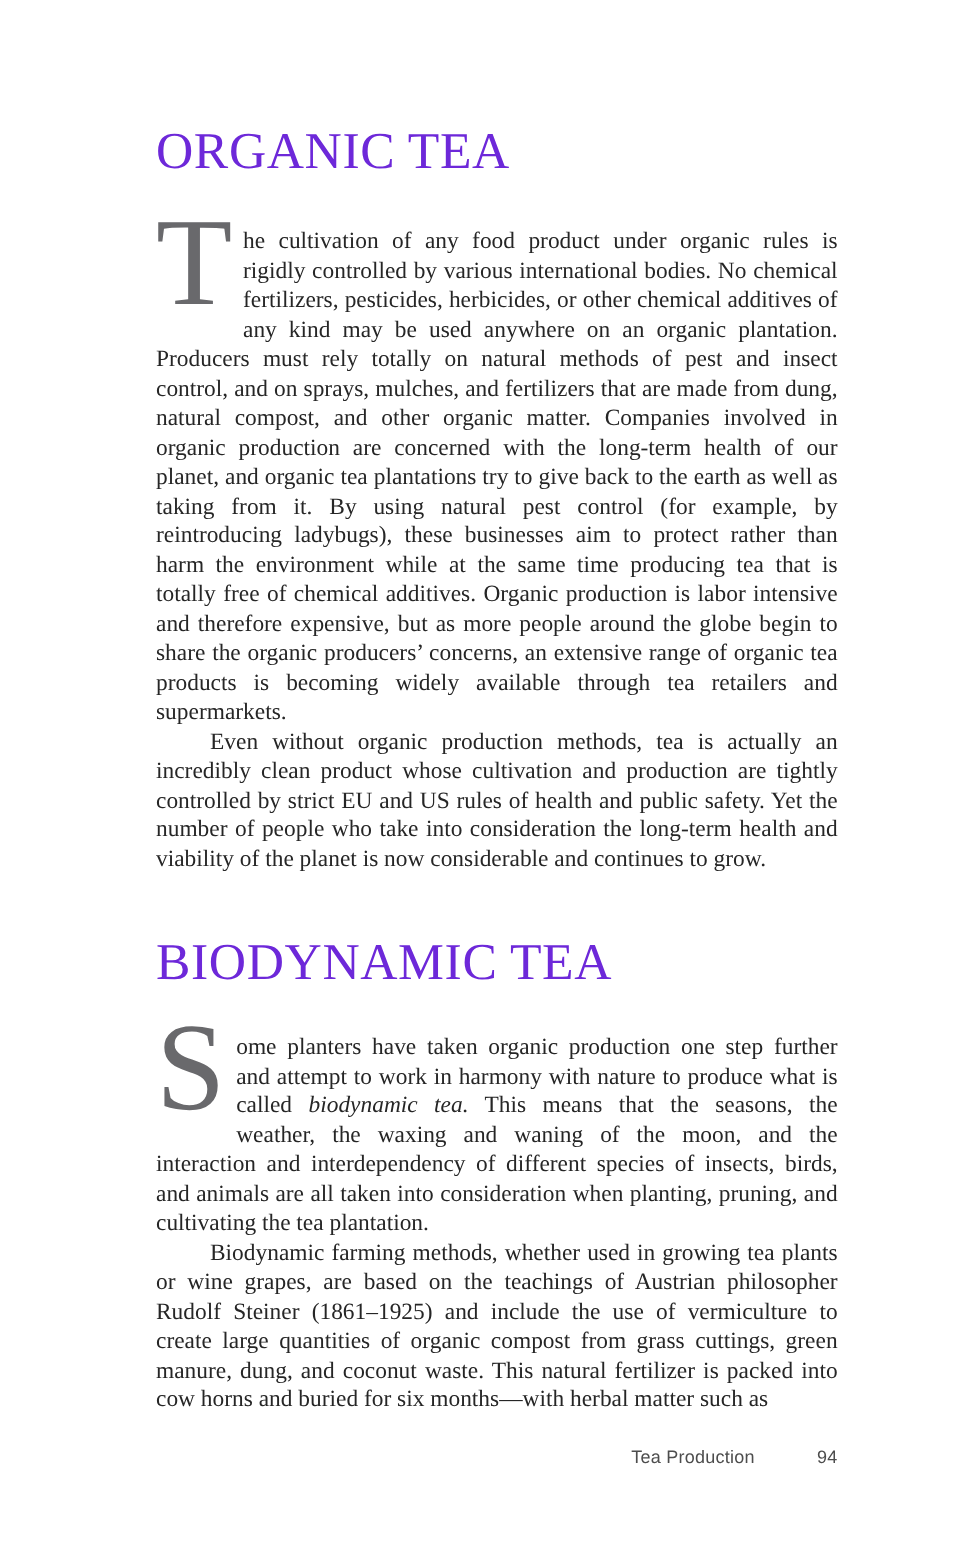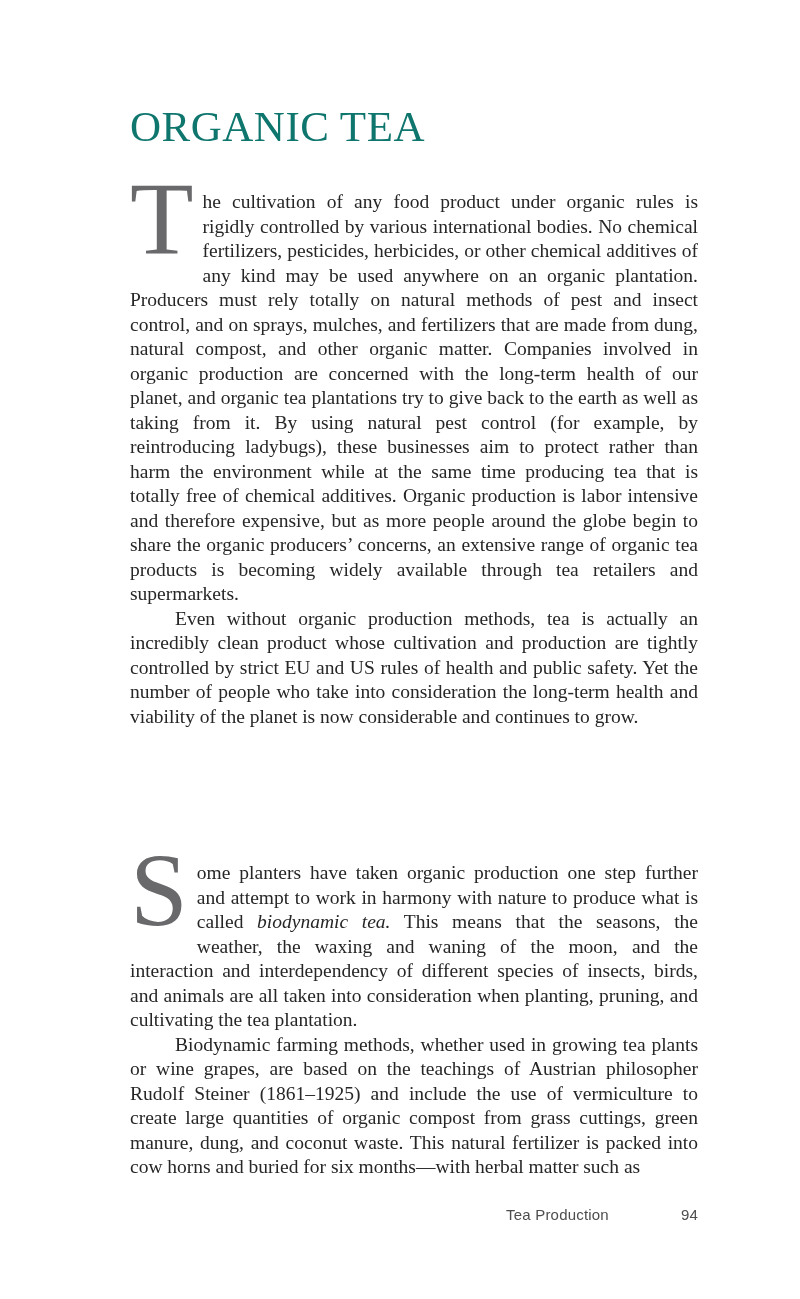--- a/index.html
+++ b/index.html
@@ -27,7 +27,7 @@
     font-size: 43px;
     line-height: 48px;
     letter-spacing: 0.5px;
-    color: #0f766e;
+    color: #6d28d9;
     white-space: nowrap;
   }
   .heading-organic    { top: 103px; }

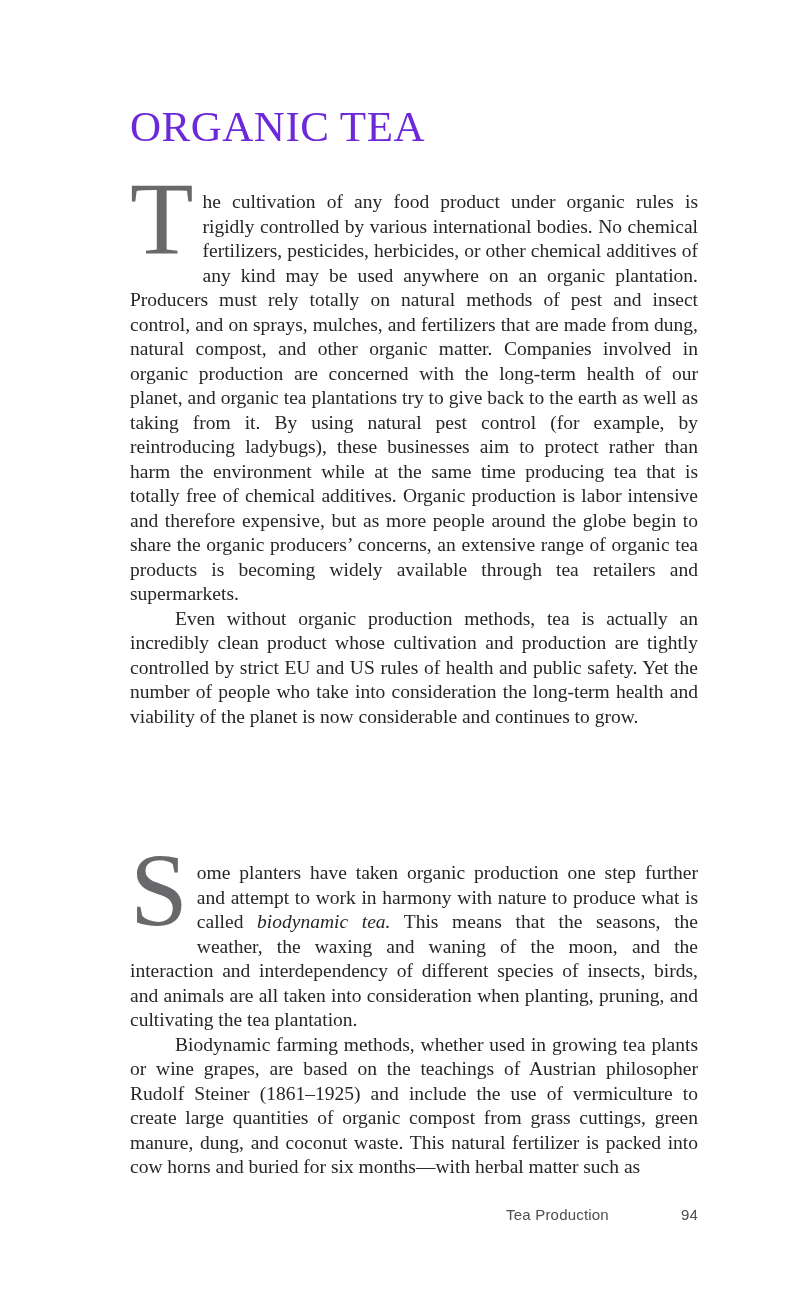--- a/index.html
+++ b/index.html
@@ -82,6 +82,7 @@
     <p class="para indented">Even without organic production methods, tea is actually an incredibly clean product whose cultivation and production are tightly controlled by strict EU and US rules of health and public safety. Yet the number of people who take into consideration the long-term health and viability of the planet is now considerable and continues to grow.</p>
   </div>
 
+  <h1 class="section-heading heading-biodynamic">BIODYNAMIC TEA</h1>
 
   <div class="textblock block-biodynamic">
     <p class="para"><span class="dropcap">S</span><span>ome planters have taken organic production one step further and attempt to work in harmony with nature to produce what is called </span><em>biodynamic tea.</em><span> This means that the seasons, the weather, the waxing and waning of the moon, and the interaction and interdependency of different species of insects, birds, and animals are all taken into consideration when planting, pruning, and cultivating the tea plantation.</span></p>

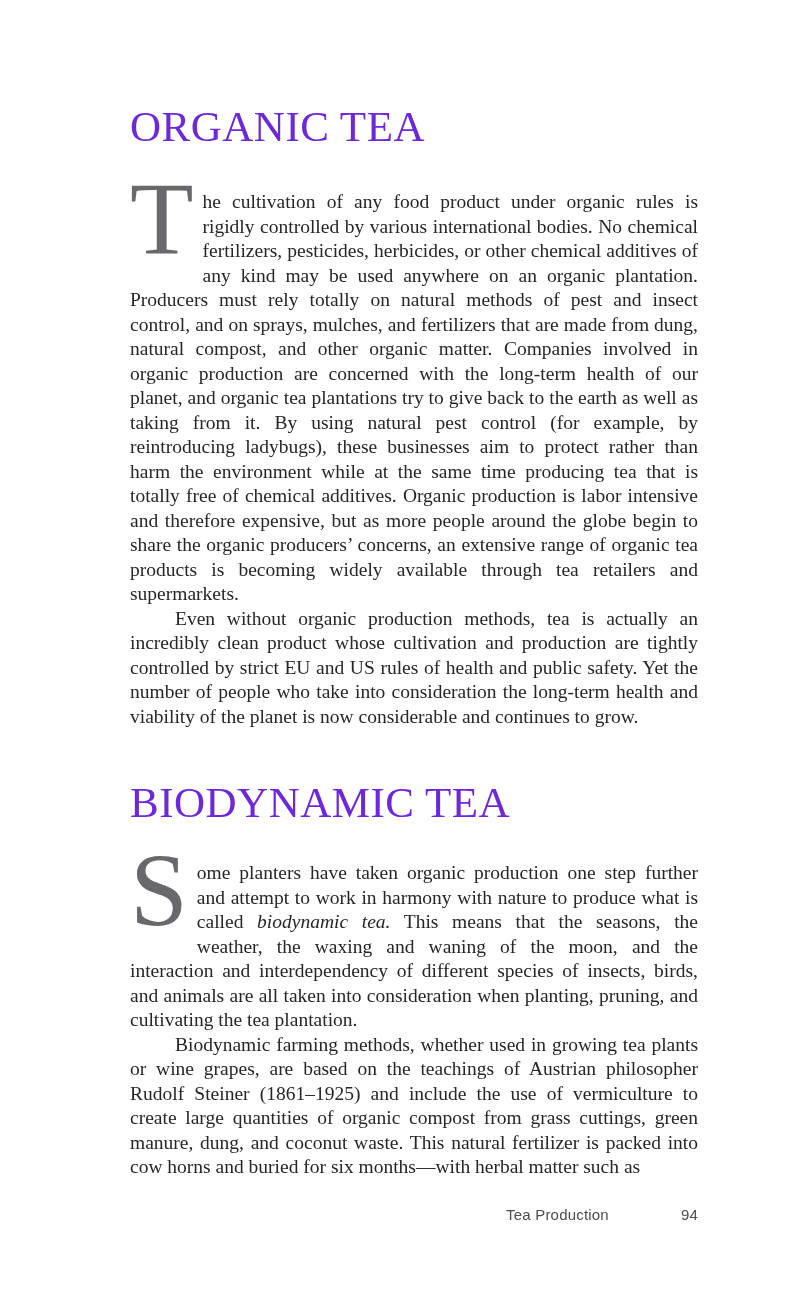--- a/index.html
+++ b/index.html
@@ -63,7 +63,7 @@
     display: flex;
     justify-content: flex-end;
     align-items: baseline;
-    gap: 72px;
+    gap: 52px;
     font-family: "Liberation Sans", sans-serif;
     font-size: 15px;
     color: #4d4d4d;

